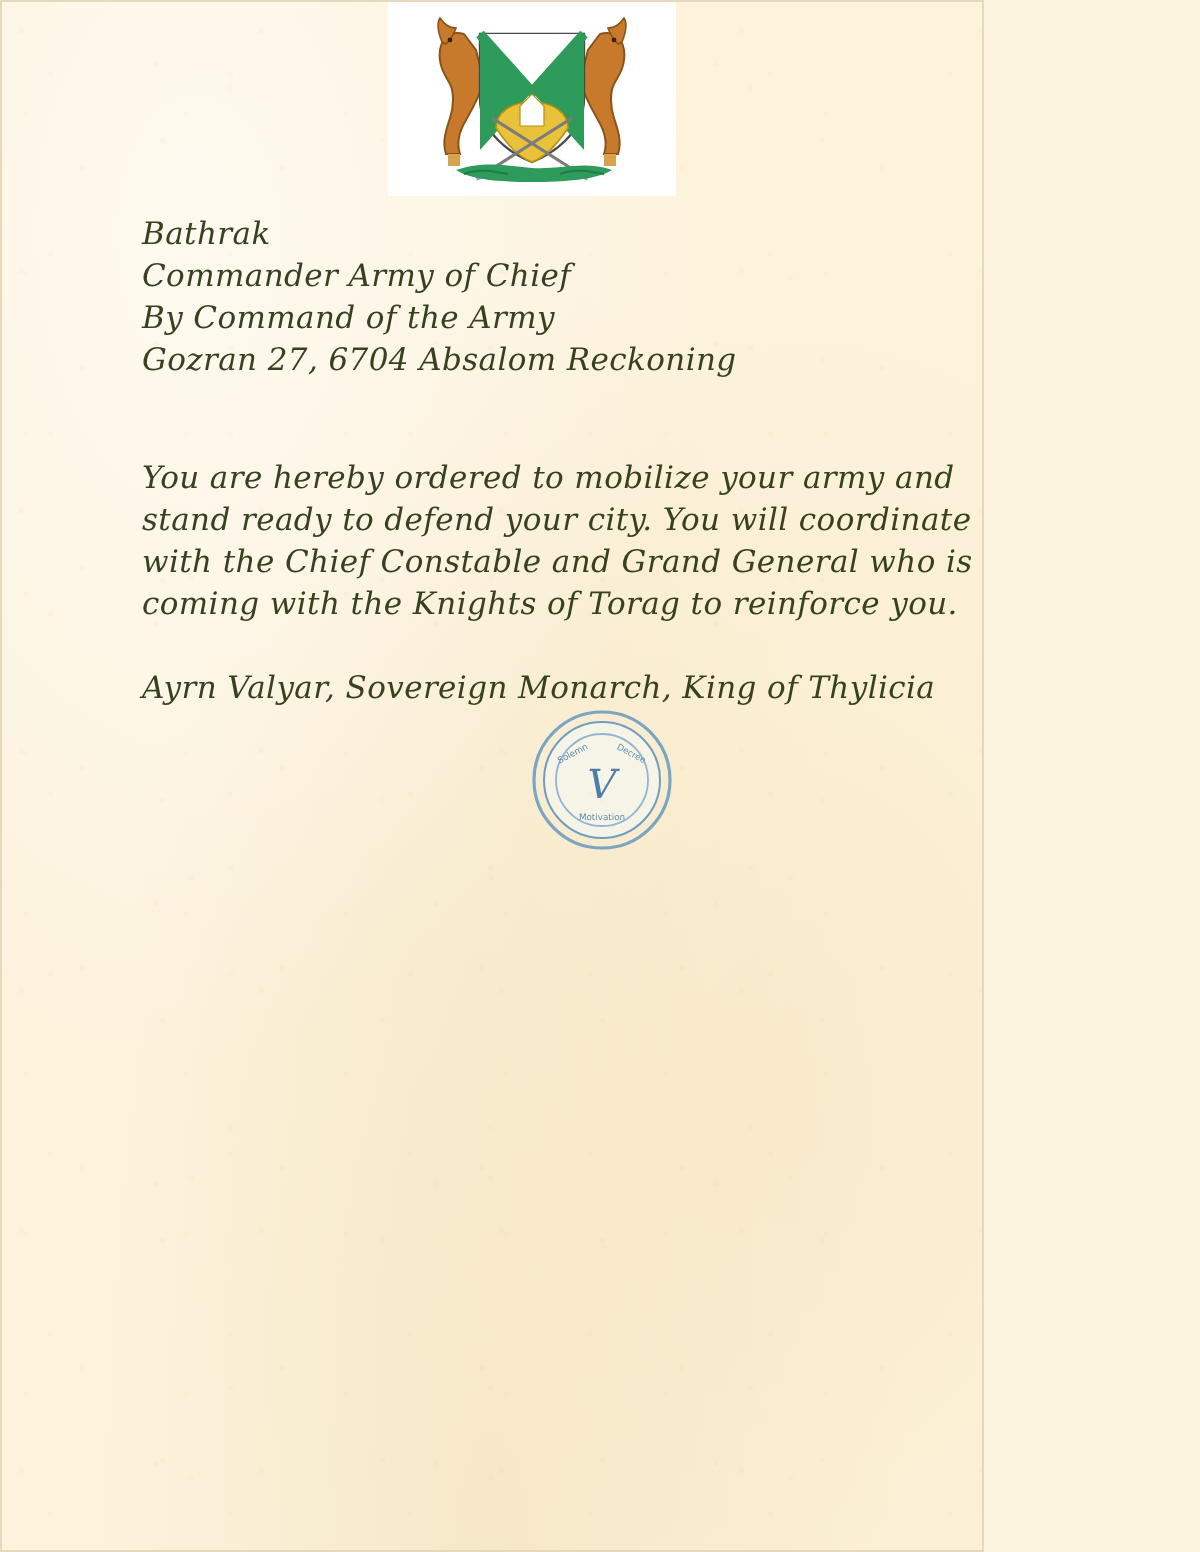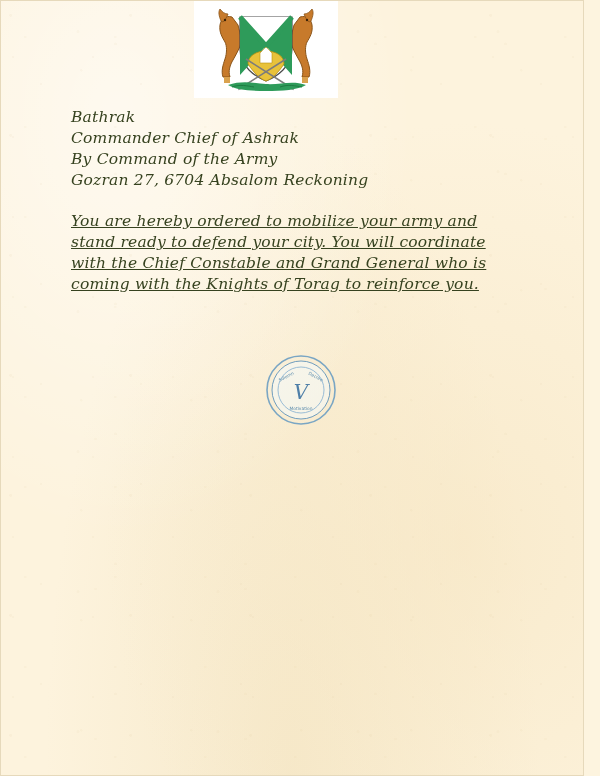--- a/index.html
+++ b/index.html
@@ -15,7 +15,7 @@
   }
   .page {
     position: relative;
-    width: 584px;
+    width: 492px;
     height: 776px;
     box-sizing: border-box;
     background:

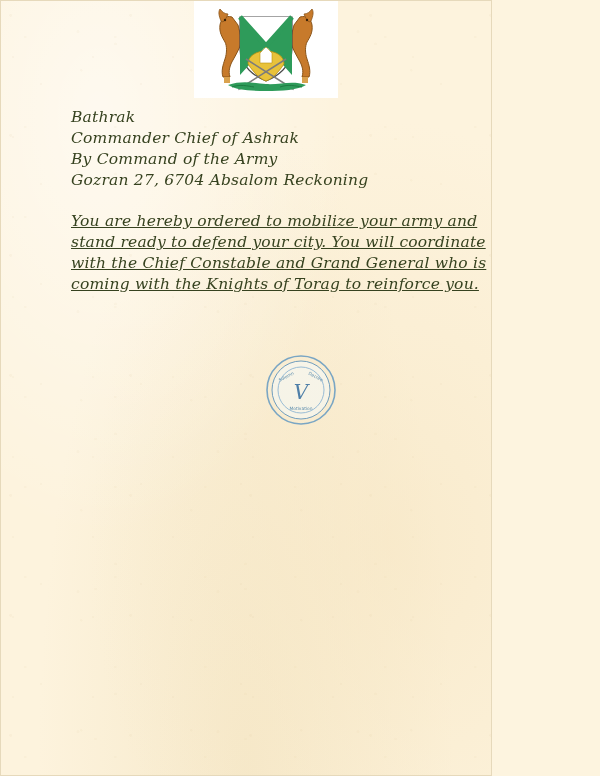--- a/index.html
+++ b/index.html
@@ -143,7 +143,7 @@
   <div class="letter">
     <div class="script">
       <div class="addr-line">Bathrak</div>
-      <div class="addr-line">Commander Chief of Ashrak</div>
+      <div class="addr-line">Commander Army of Chief</div>
       <div class="addr-line">By Command of the Army</div>
       <div class="addr-line">Gozran 27, 6704 Absalom Reckoning</div>
     </div>

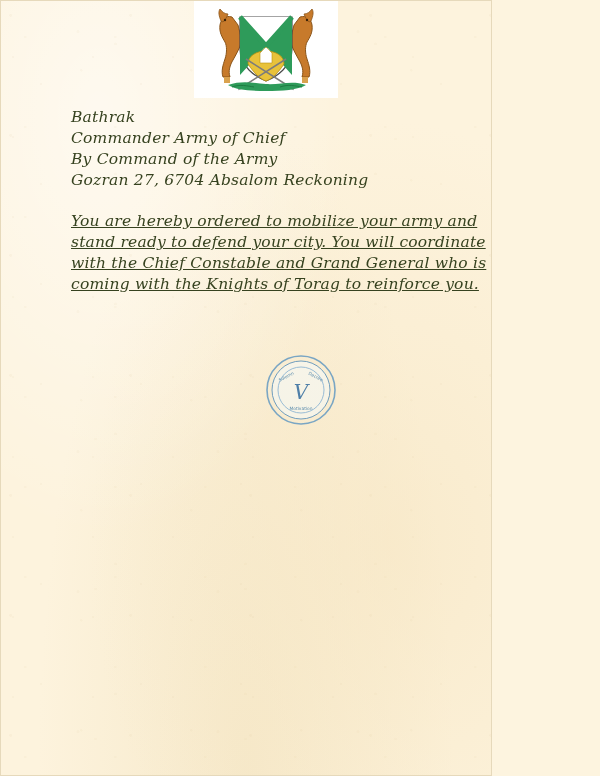--- a/index.html
+++ b/index.html
@@ -72,9 +72,8 @@
   }
   .addr-line { white-space: nowrap; }
   .para {
-    margin-top: 20px;
+    margin-top: 38px;
     width: 452px;
-    text-decoration: underline;
   }
   .signature {
     margin-top: 21px;

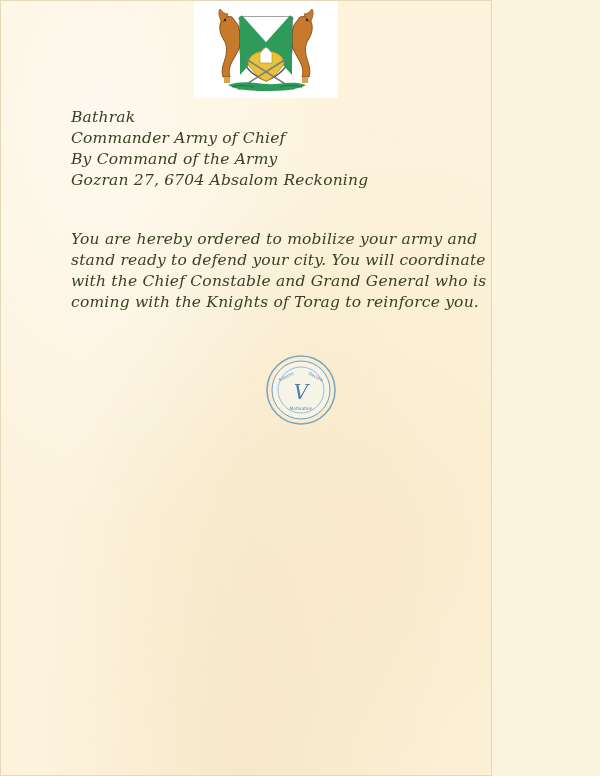--- a/index.html
+++ b/index.html
@@ -149,6 +149,7 @@
 
     <div class="script para">You are hereby ordered to mobilize your army and stand ready to defend your city. You will coordinate with the Chief Constable and Grand General who is coming with the Knights of Torag to reinforce you.</div>
 
+    <div class="script signature">Ayrn Valyar, Sovereign Monarch, King of Thylicia</div>
   </div>
 
   <div class="seal">

